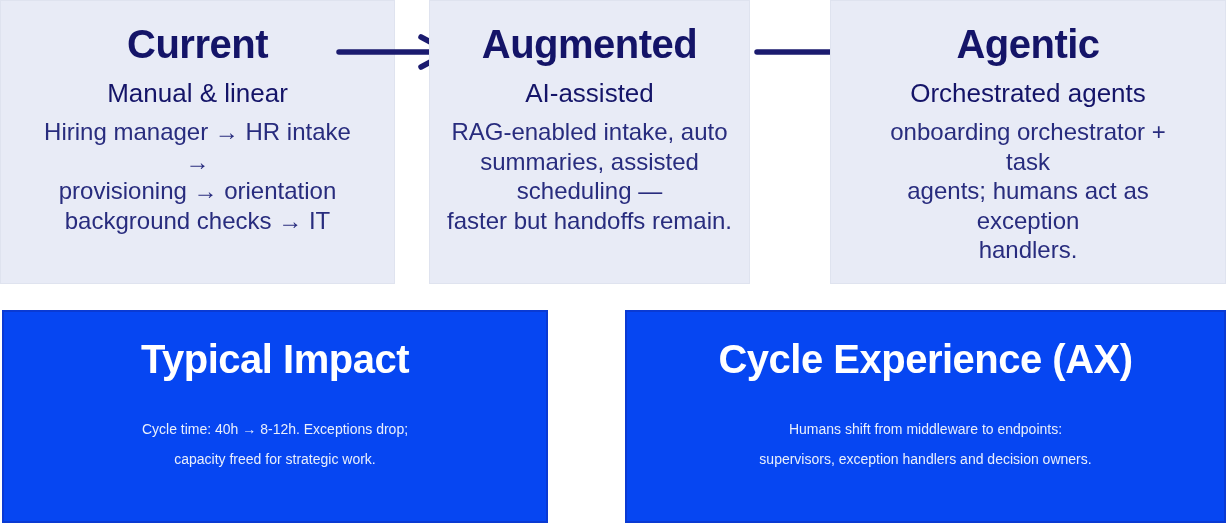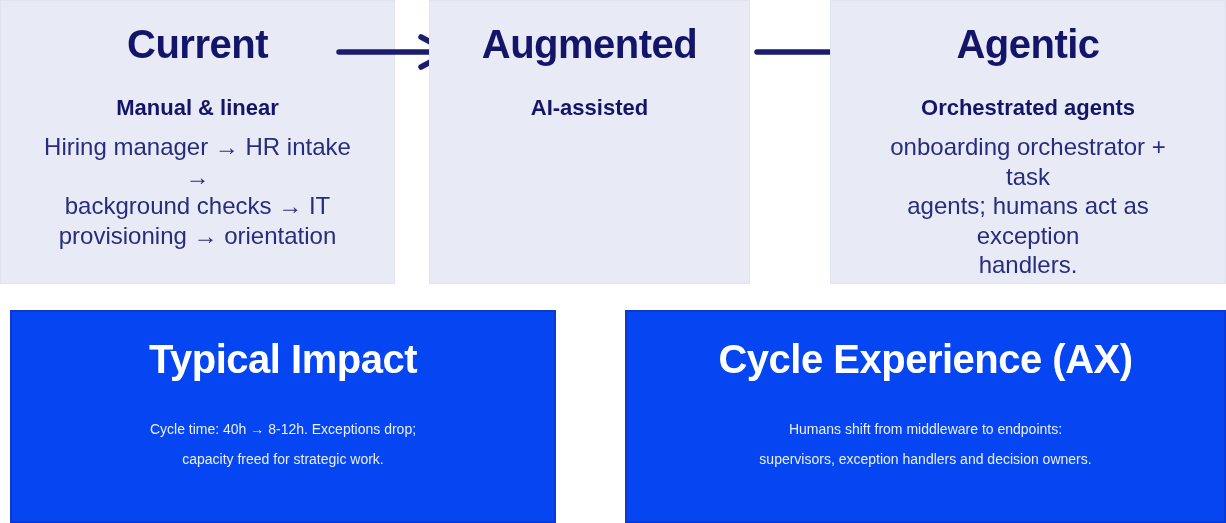--- a/index.html
+++ b/index.html
@@ -49,9 +49,9 @@
     color:var(--heading_navy,#141468);
   }
   .stage-subtitle{
-    margin:25px auto 0;
-    font-size:22px;
-    font-weight:700;
+    margin:10px auto 0;
+    font-size:26px;
+    font-weight:400;
     line-height:28px;
     color:var(--heading_navy,#141468);
   }

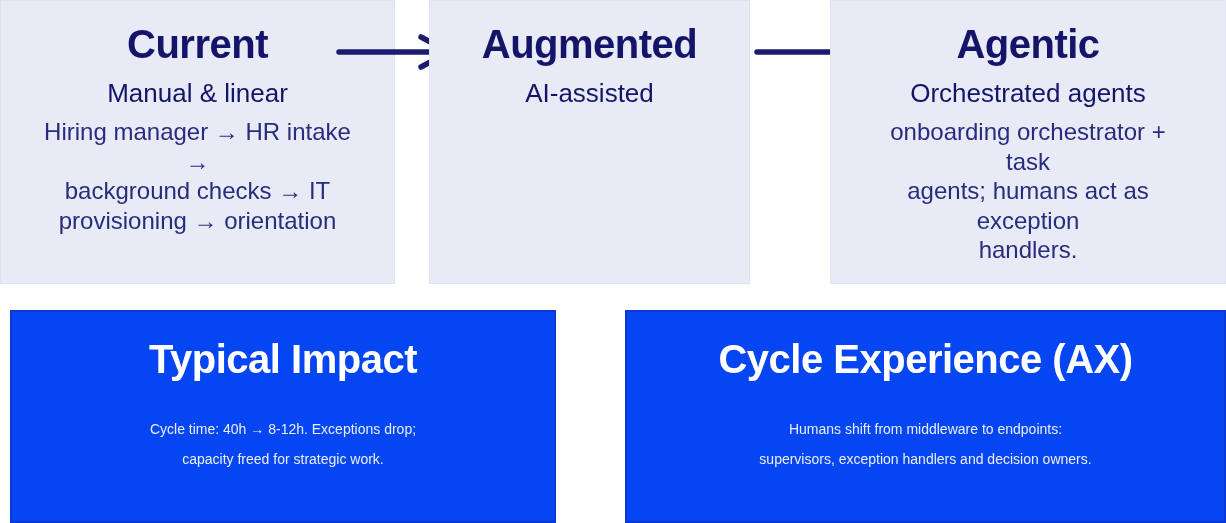--- a/index.html
+++ b/index.html
@@ -133,6 +133,11 @@
   <div class="stage-card" id="stage-1">
     <h2 class="stage-title">Augmented</h2>
     <div class="stage-subtitle">AI-assisted</div>
+    <div class="stage-body">
+      <div>RAG-enabled intake, auto</div>
+      <div>summaries, assisted scheduling —</div>
+      <div>faster but handoffs remain.</div>
+    </div>
   </div>
 
   <div class="arrow" id="arrow-1">

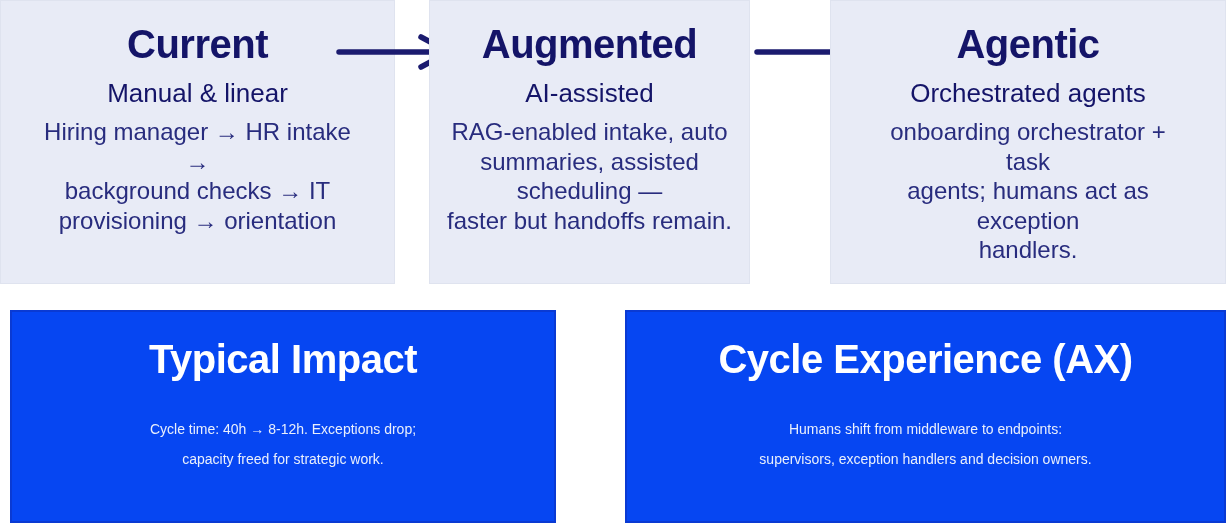--- a/index.html
+++ b/index.html
@@ -118,8 +118,8 @@
     <div class="stage-subtitle">Manual &amp; linear</div>
     <div class="stage-body">
       <div>Hiring manager → HR intake →</div>
+      <div>provisioning → orientation</div>
       <div>background checks → IT</div>
-      <div>provisioning → orientation</div>
     </div>
   </div>
 

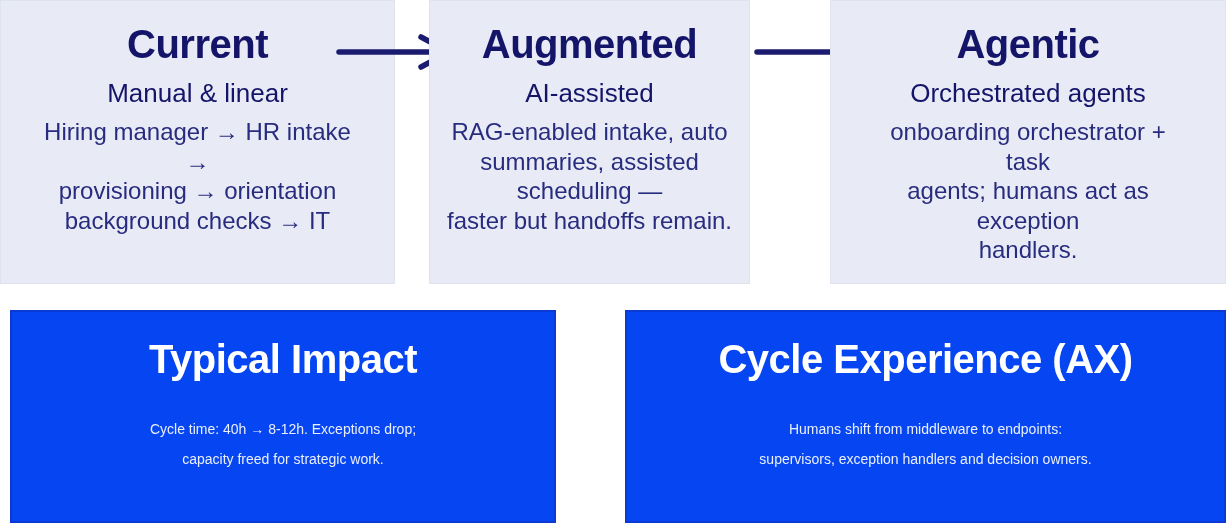--- a/index.html
+++ b/index.html
@@ -89,7 +89,7 @@
     box-sizing:border-box;
     text-align:center;
   }
-  #panel-0{left:10px;width:546px;}
+  #panel-0{left:2px;width:546px;}
   #panel-1{left:625px;width:601px;}
   .panel-title{
     margin:0;

